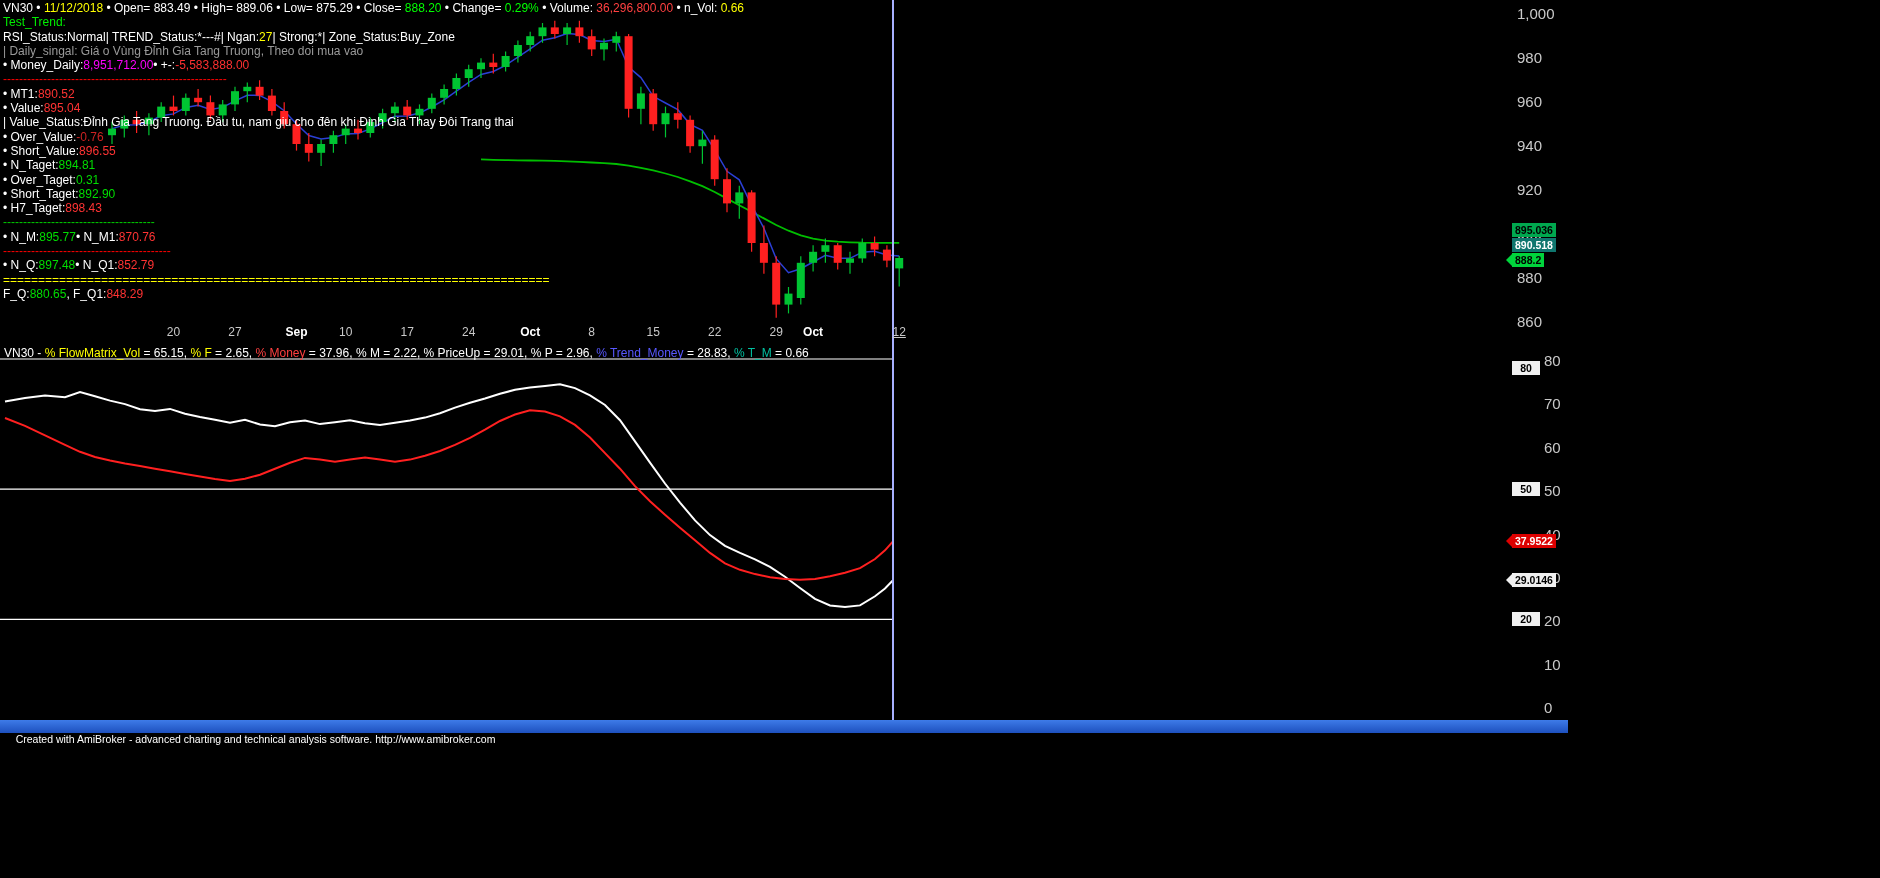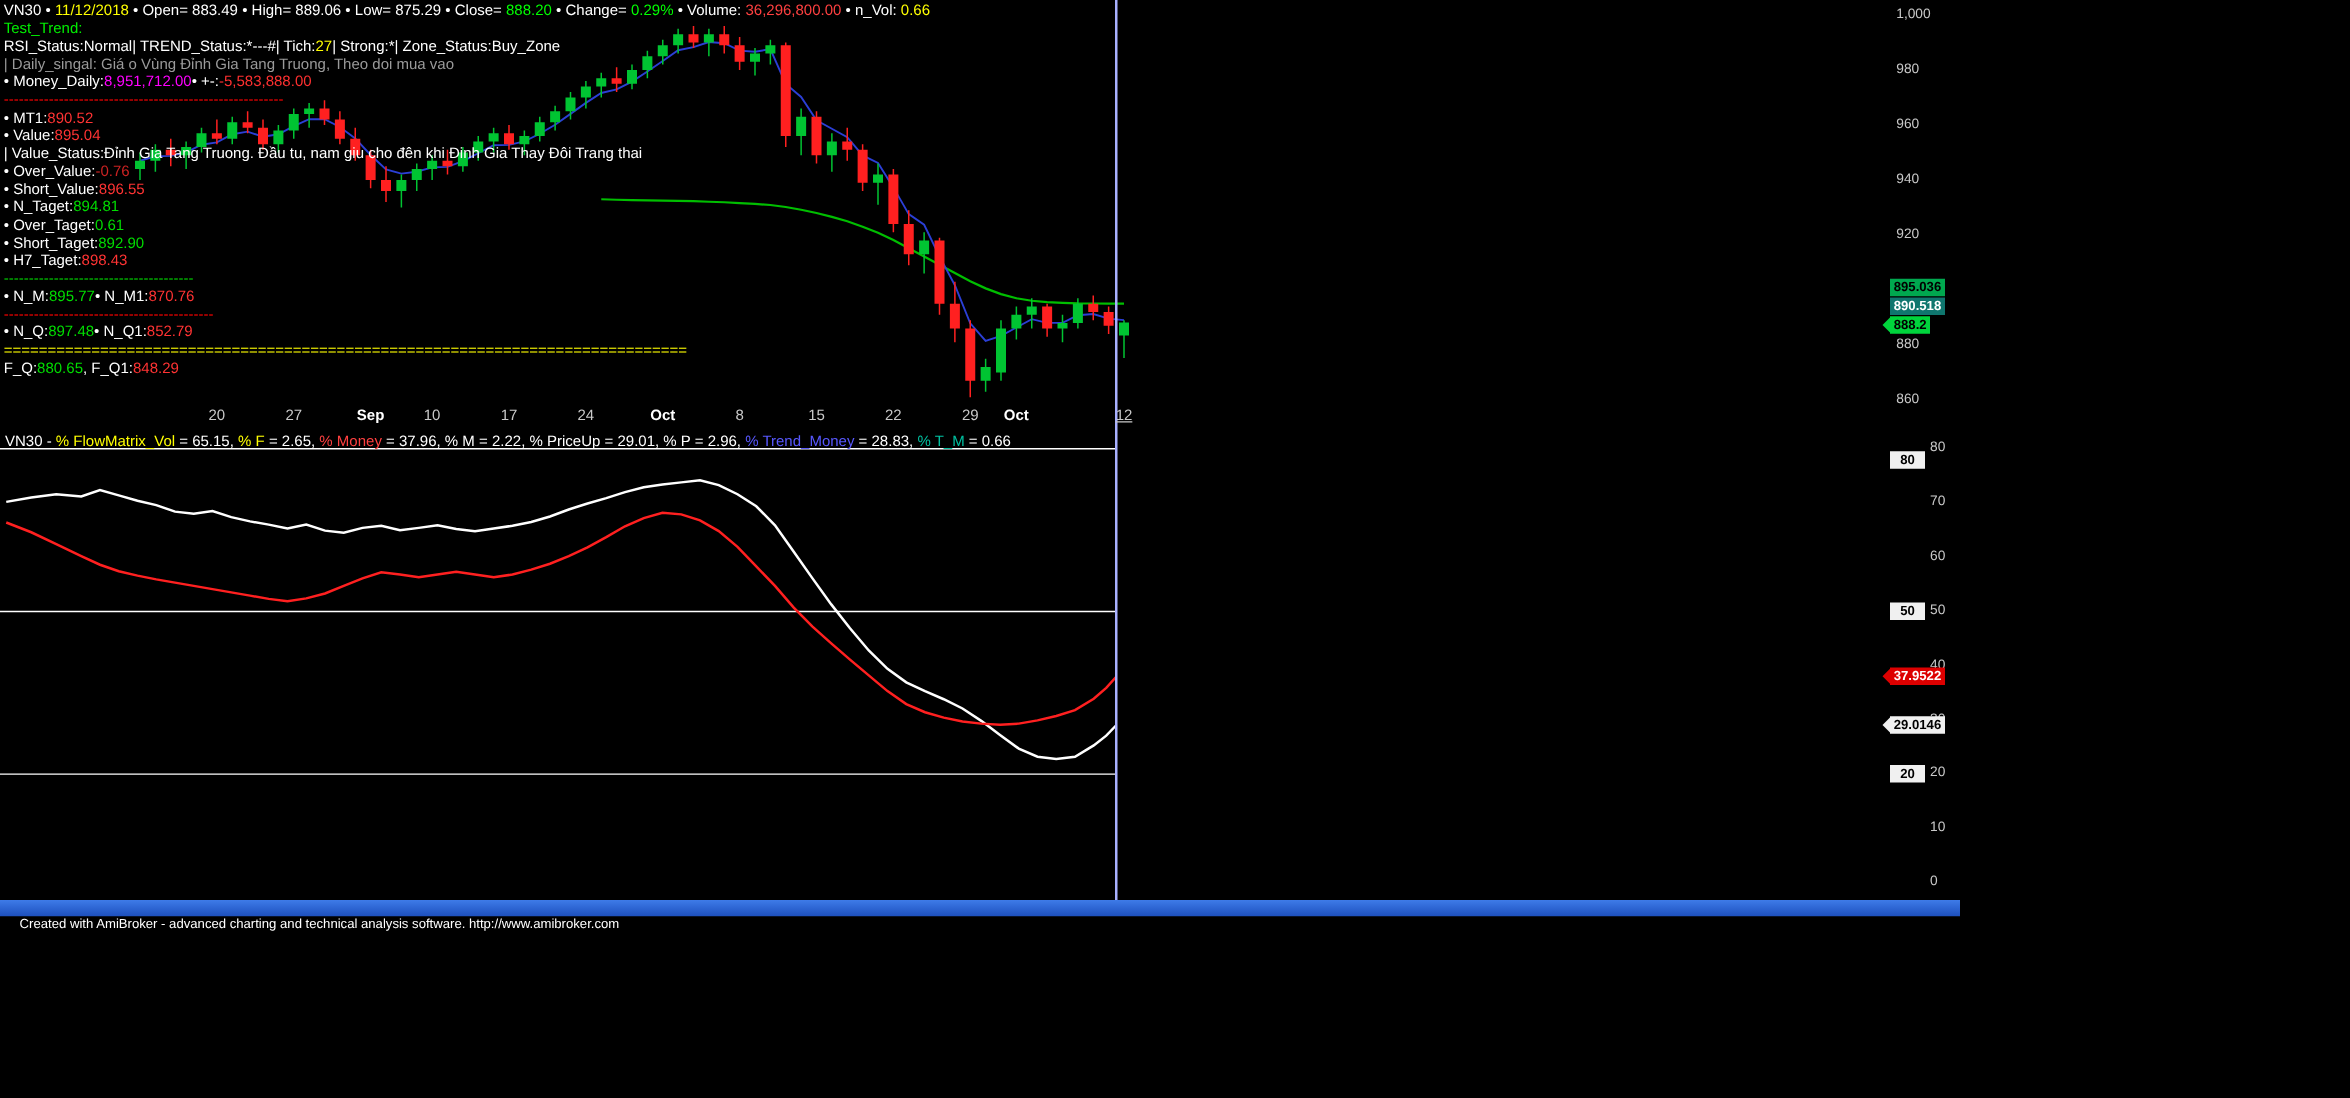--- a/index.html
+++ b/index.html
@@ -13,7 +13,7 @@
   #date-axis span.month{color:#ffffff;font-weight:bold;}
   #ind-header{position:absolute;left:4px;top:346px;z-index:3;font-size:12px;white-space:pre;}
   #axis-strip{position:absolute;left:1510px;top:0;width:58px;height:720px;z-index:5;background:#000;}
-  .ytick{position:absolute;left:7px;font-size:11px;color:#c9c9c9;white-space:pre;text-align:right;}
+  .ytick{position:absolute;left:7px;font-size:15px;color:#c9c9c9;white-space:pre;text-align:right;}
   .ytick.ind{left:34px;}
   .tag{position:absolute;left:2px;min-width:22px;padding:0 3px;height:14px;line-height:14px;
        font-size:10.5px;text-align:center;font-weight:bold;}

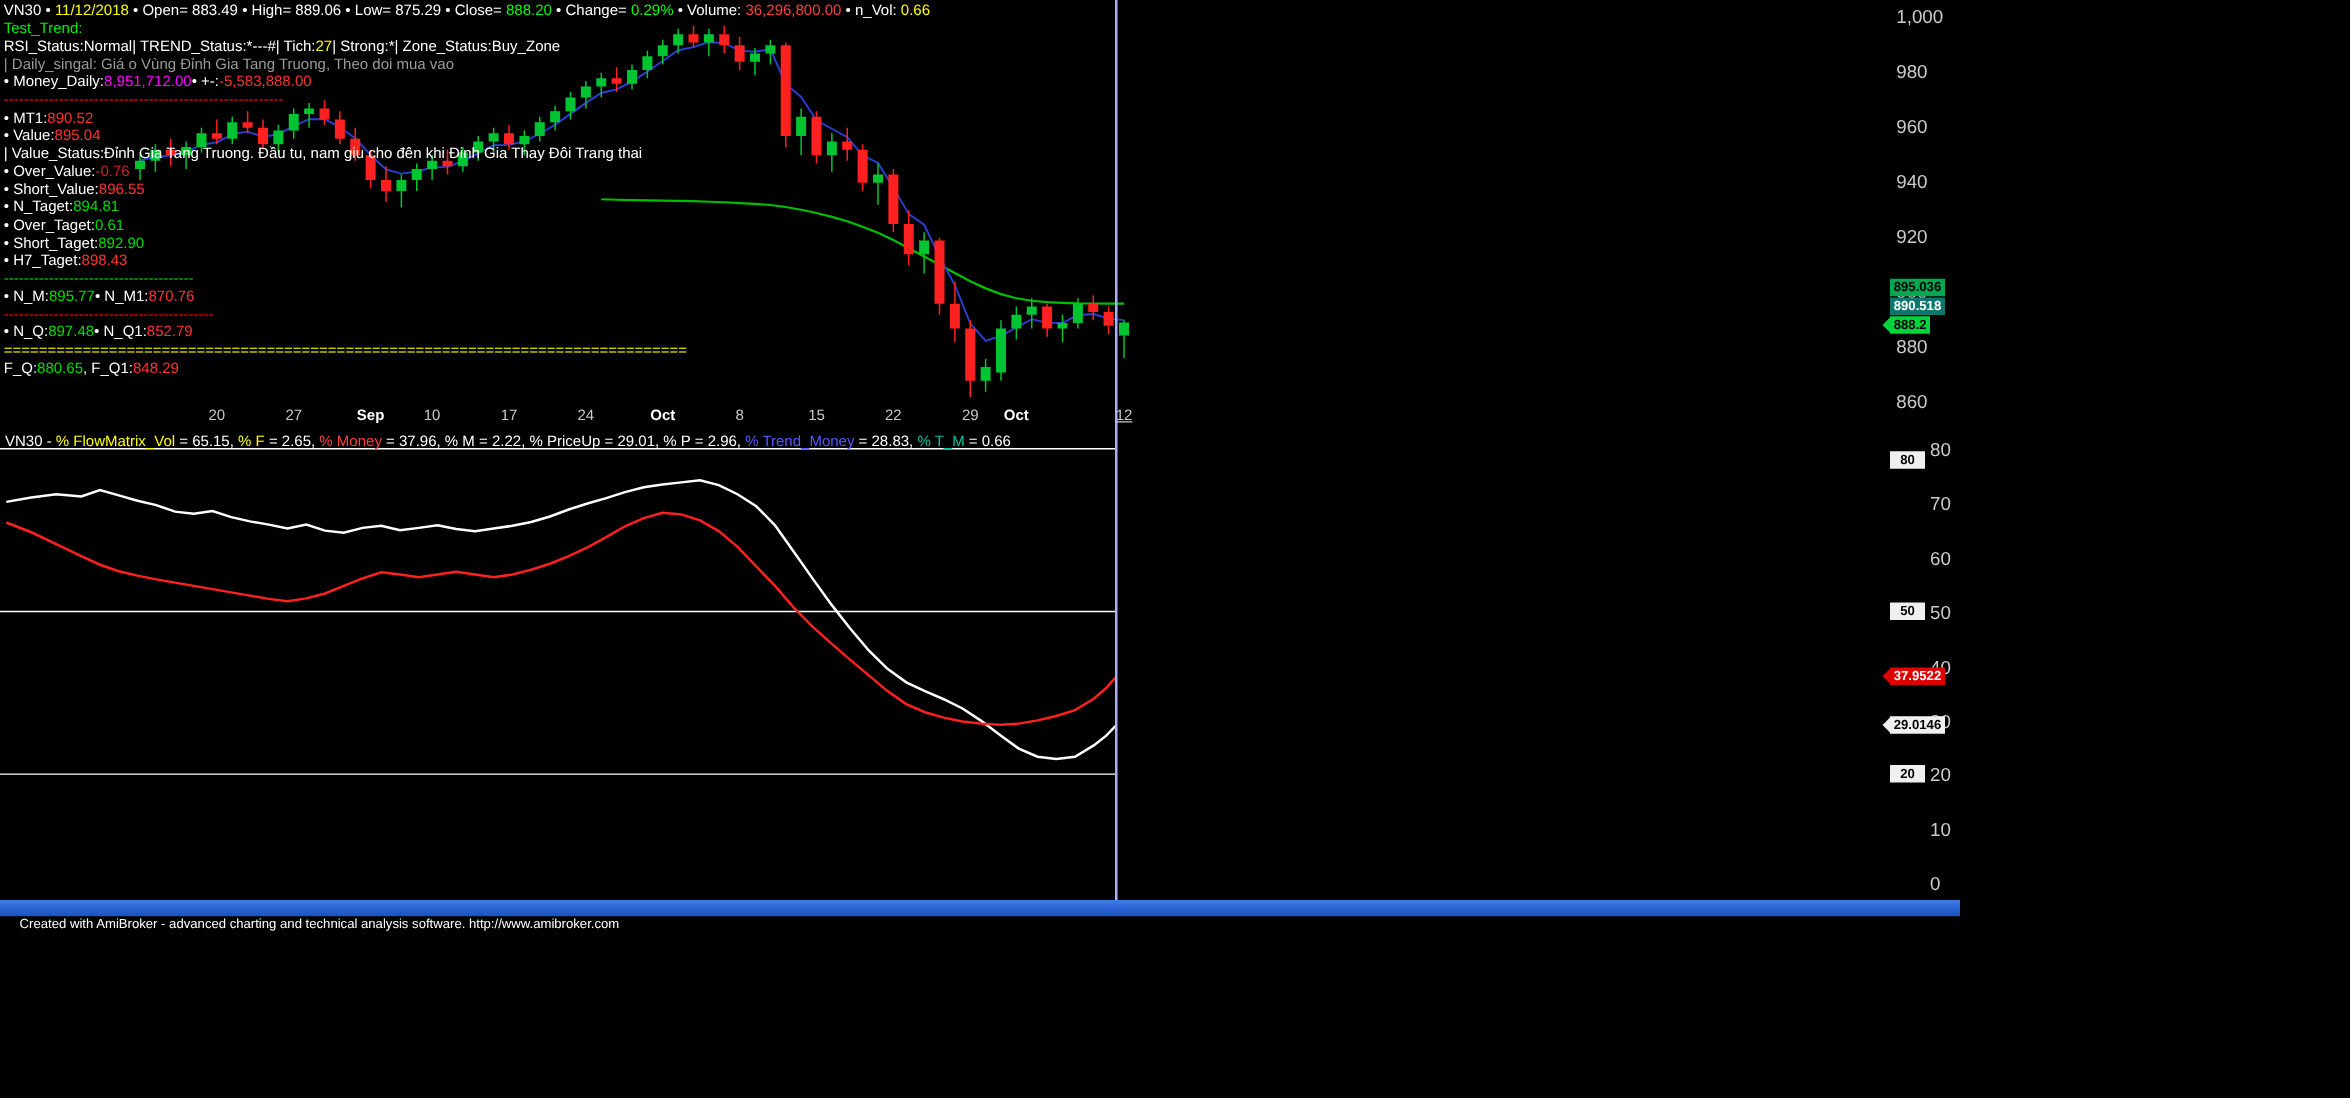--- a/index.html
+++ b/index.html
@@ -182,7 +182,7 @@
   <div id="info-overlay">
       <div class="info-line"><span style="color: rgb(255, 255, 255);">VN30 </span><span style="color: rgb(255, 255, 255);">• </span><span style="color: rgb(255, 255, 0);">11/12/2018 </span><span style="color: rgb(255, 255, 255);">• Open= 883.49 </span><span style="color: rgb(255, 255, 255);">• High= 889.06 </span><span style="color: rgb(255, 255, 255);">• Low= 875.29 </span><span style="color: rgb(255, 255, 255);">• Close= </span><span style="color: rgb(0, 255, 0);">888.20 </span><span style="color: rgb(255, 255, 255);">• Change= </span><span style="color: rgb(0, 255, 0);">0.29% </span><span style="color: rgb(255, 255, 255);">• Volume: </span><span style="color: rgb(255, 64, 64);">36,296,800.00 </span><span style="color: rgb(255, 255, 255);">• n_Vol: </span><span style="color: rgb(255, 255, 0);">0.66</span></div>
       <div class="info-line"><span style="color: rgb(0, 238, 0);">Test_Trend:</span></div>
-      <div class="info-line"><span style="color: rgb(255, 255, 255);">RSI_Status:Normal| TREND_Status:*---#| Tich:</span><span style="color: rgb(255, 255, 0);">27</span><span style="color: rgb(255, 255, 255);">| Strong:*| Zone_Status:Buy_Zone</span></div>
+      <div class="info-line"><span style="color: rgb(255, 255, 255);">RSI_Status:Normal| TREND_Status:*---#| Ngan:</span><span style="color: rgb(255, 255, 0);">27</span><span style="color: rgb(255, 255, 255);">| Strong:*| Zone_Status:Buy_Zone</span></div>
       <div class="info-line"><span style="color: rgb(154, 154, 154);">| Daily_singal: Giá o Vùng Đỉnh Gia Tang Truong, Theo doi mua vao</span></div>
       <div class="info-line"><span style="color: rgb(255, 255, 255);">• Money_Daily:</span><span style="color: rgb(255, 0, 255);">8,951,712.00</span><span style="color: rgb(255, 255, 255);">• +-:</span><span style="color: rgb(255, 48, 48);">-5,583,888.00</span></div>
       <div class="info-line"><span style="color: rgb(255, 0, 0);">--------------------------------------------------------</span></div>

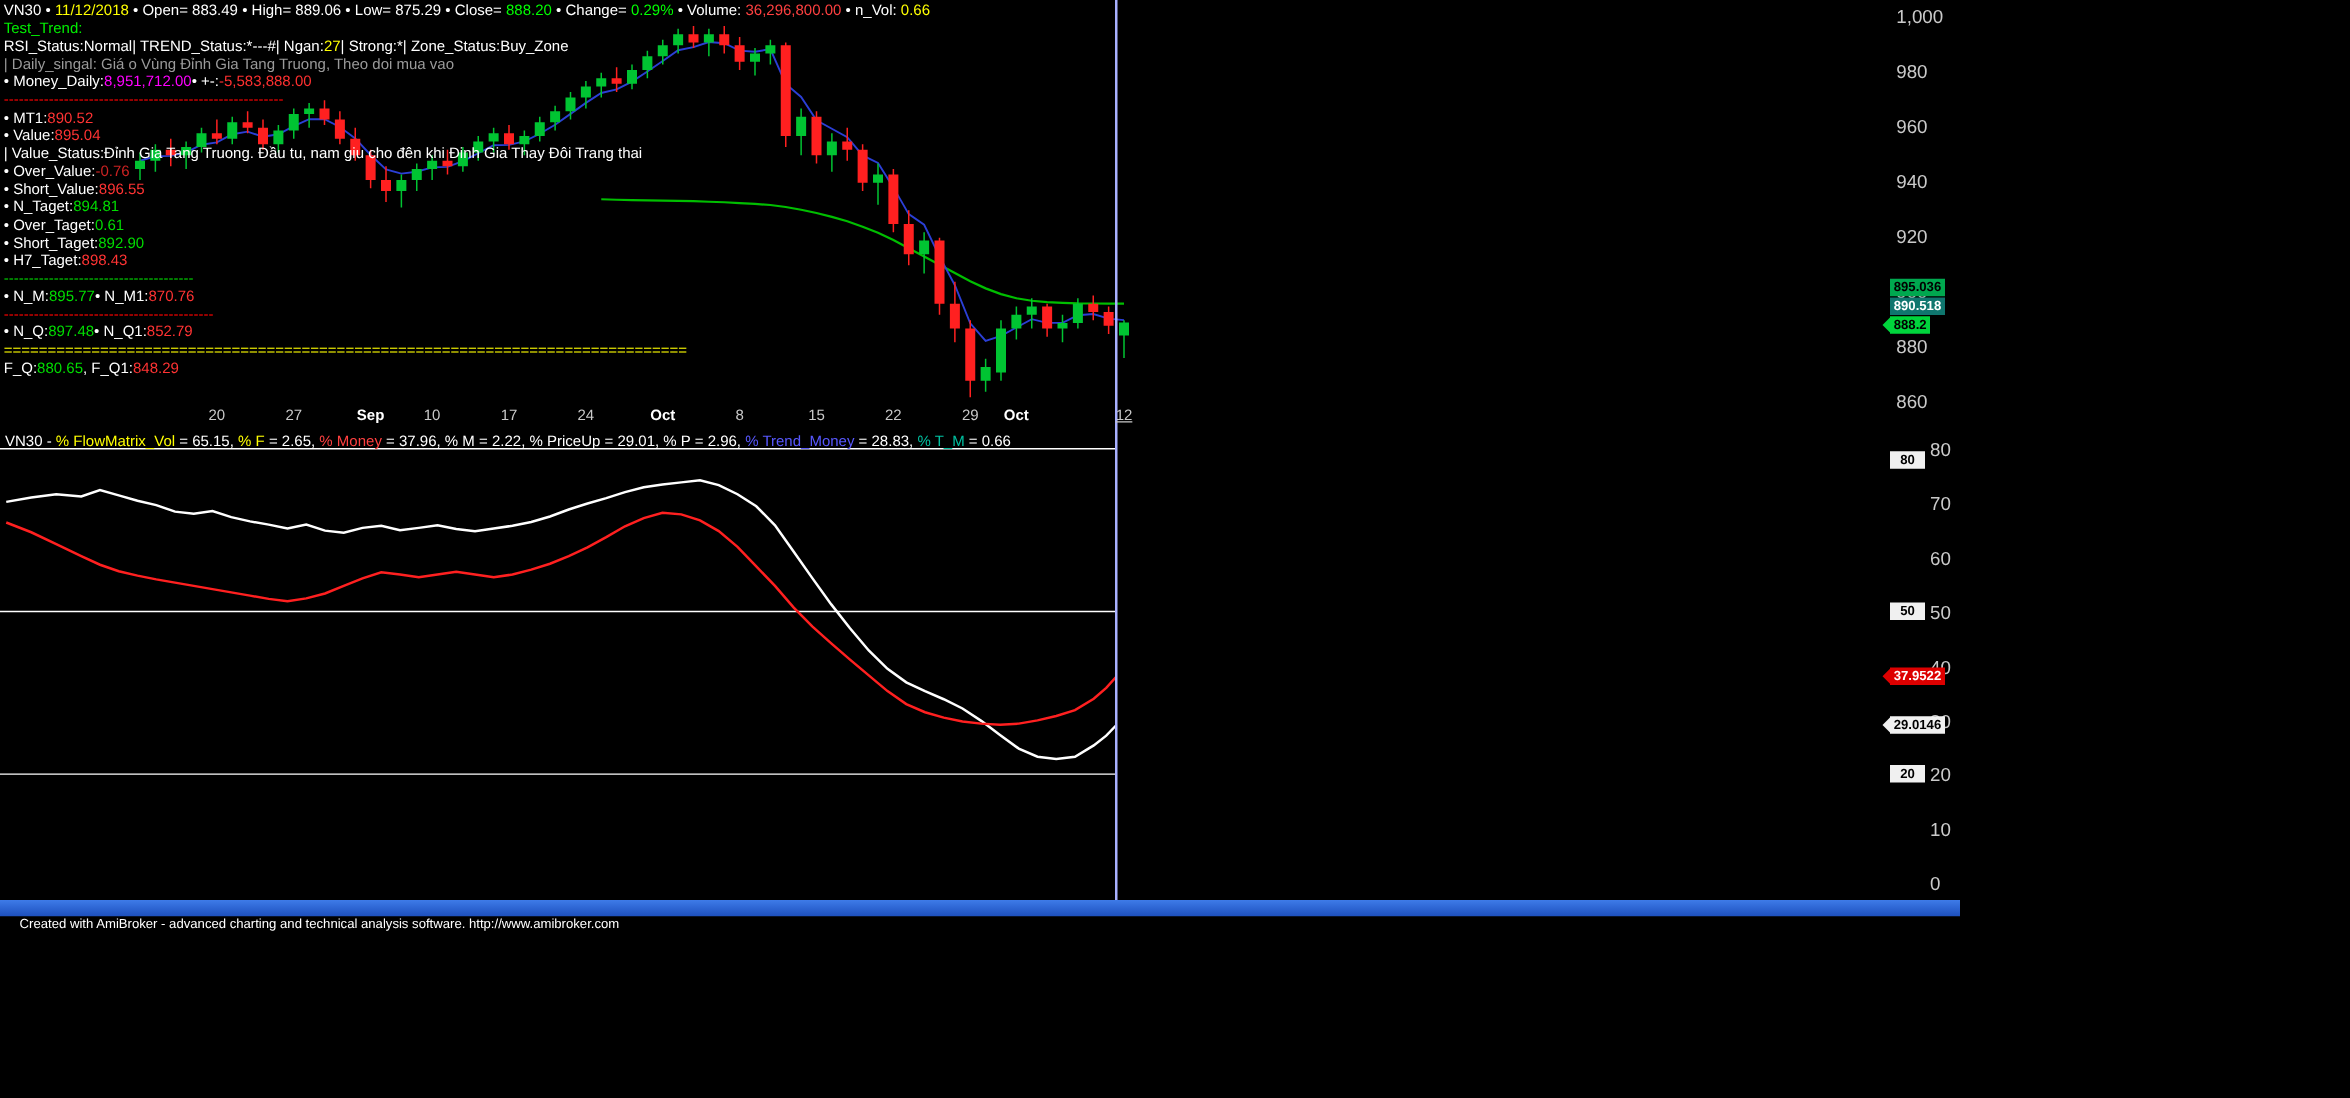--- a/index.html
+++ b/index.html
@@ -192,7 +192,7 @@
       <div class="info-line"><span style="color: rgb(255, 255, 255);">• Over_Value:</span><span style="color: rgb(204, 34, 34);">-0.76</span></div>
       <div class="info-line"><span style="color: rgb(255, 255, 255);">• Short_Value:</span><span style="color: rgb(255, 51, 51);">896.55</span></div>
       <div class="info-line"><span style="color: rgb(255, 255, 255);">• N_Taget:</span><span style="color: rgb(0, 221, 0);">894.81</span></div>
-      <div class="info-line"><span style="color: rgb(255, 255, 255);">• Over_Taget:</span><span style="color: rgb(0, 221, 0);">0.61</span></div>
+      <div class="info-line"><span style="color: rgb(255, 255, 255);">• Over_Taget:</span><span style="color: rgb(0, 221, 0);">0.31</span></div>
       <div class="info-line"><span style="color: rgb(255, 255, 255);">• Short_Taget:</span><span style="color: rgb(0, 221, 0);">892.90</span></div>
       <div class="info-line"><span style="color: rgb(255, 255, 255);">• H7_Taget:</span><span style="color: rgb(255, 51, 51);">898.43</span></div>
       <div class="info-line"><span style="color: rgb(0, 204, 0);">--------------------------------------</span></div>

